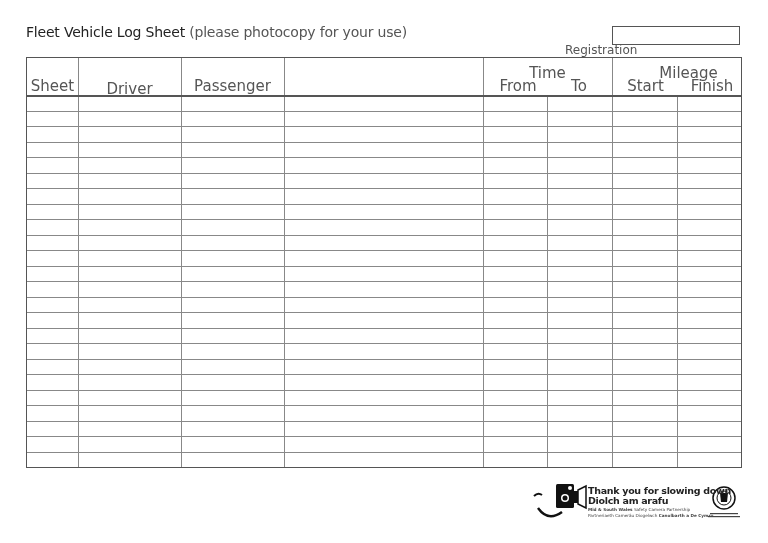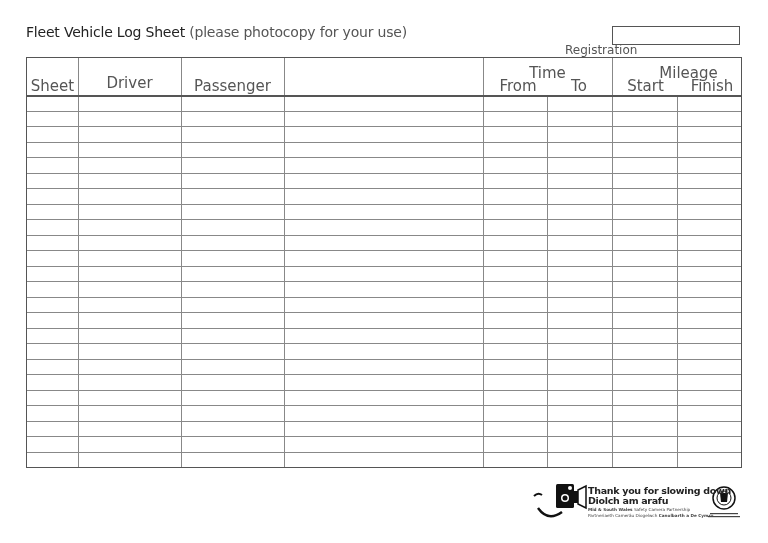--- a/index.html
+++ b/index.html
@@ -43,7 +43,7 @@
   <div class="hline head" style="top:37px"></div>
 
   <div class="hdr" style="left:0;width:51px;top:19px">Sheet</div>
-  <div class="hdr" style="left:51px;width:103px;top:16px">Driver</div>
+  <div class="hdr" style="left:51px;width:103px;top:22px">Driver</div>
   <div class="hdr" style="left:154px;width:103px;top:19px">Passenger</div>
   <div class="hdr" style="left:456px;width:129px;top:6px">Time</div>
   <div class="hdr" style="left:466px;width:50px;top:19px">From</div>

